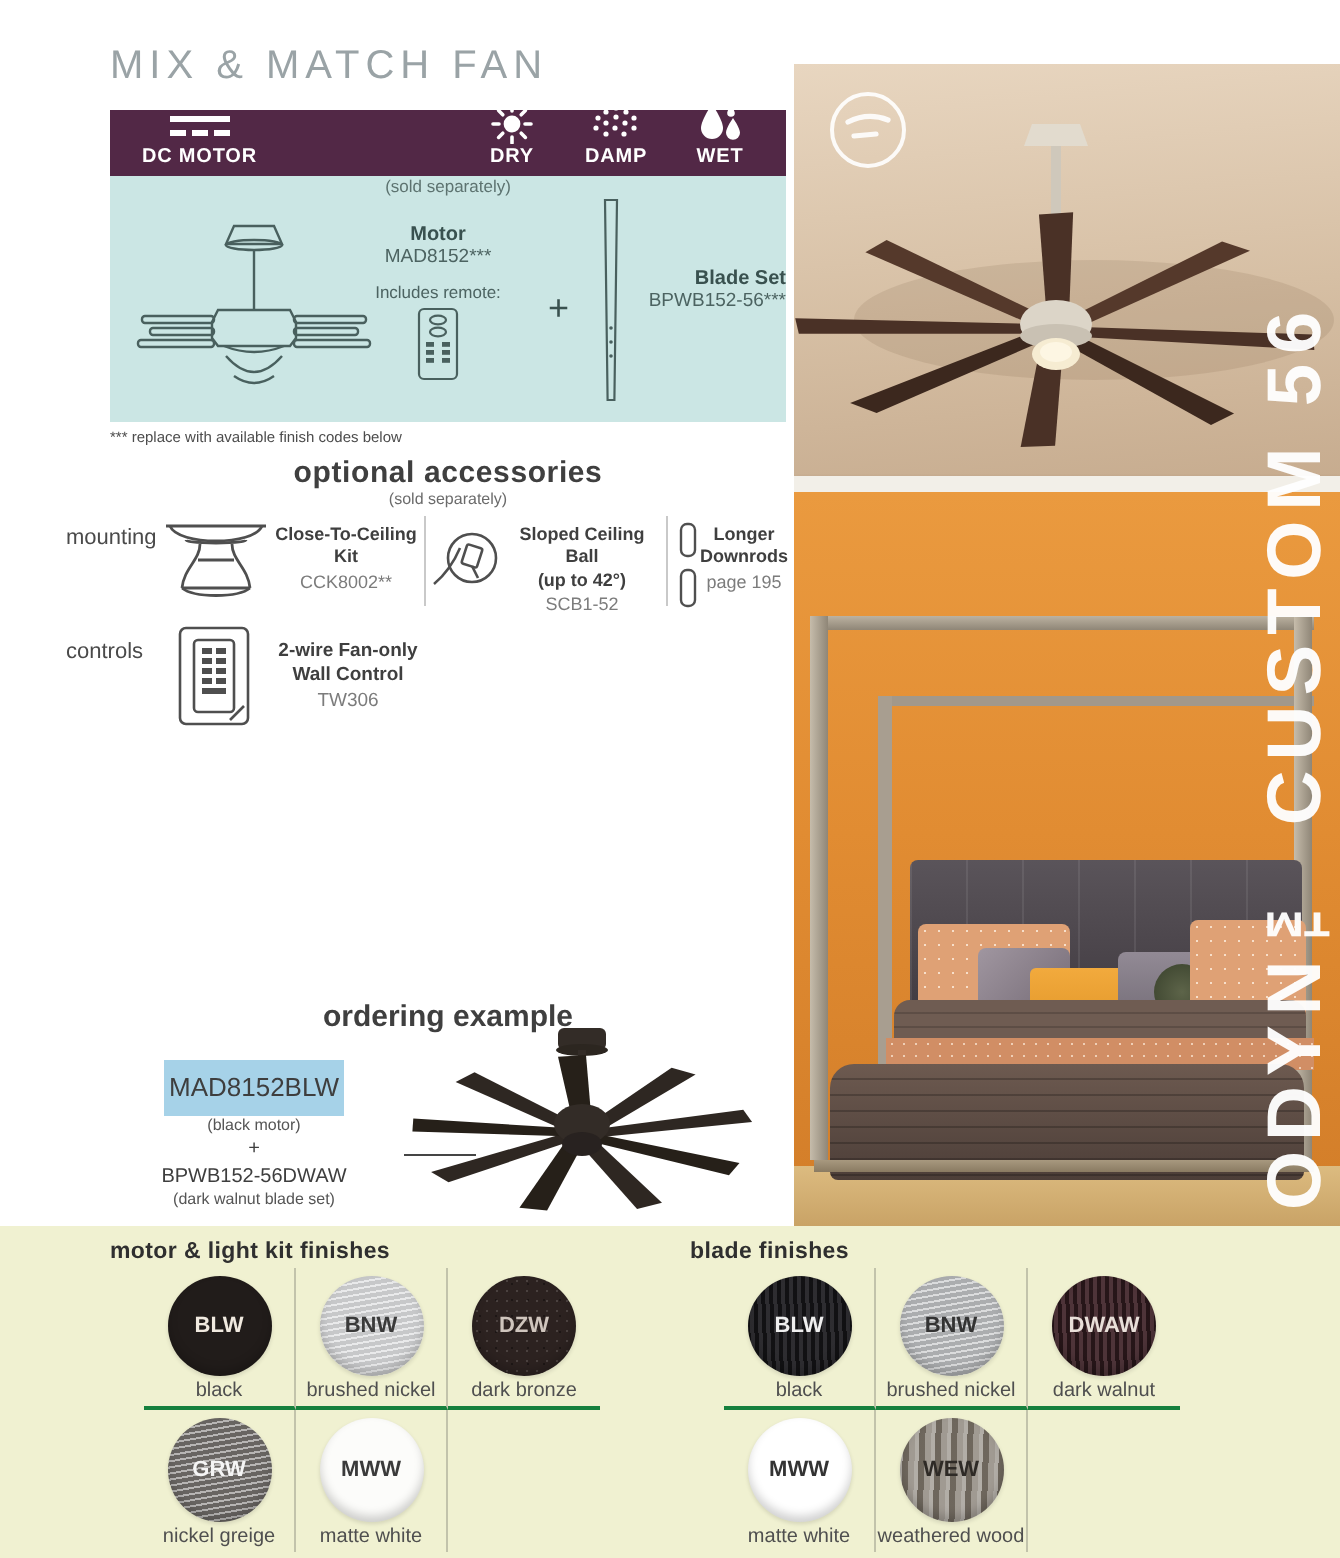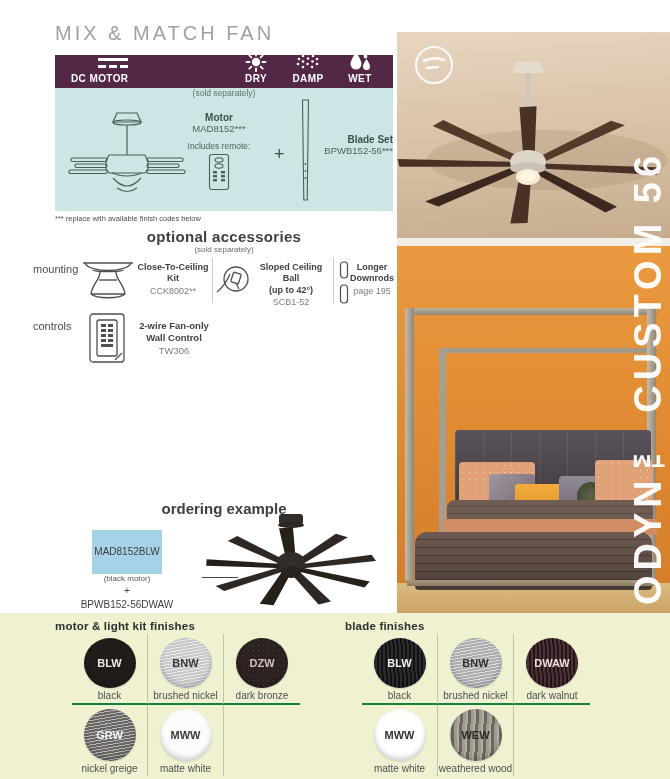--- a/index.html
+++ b/index.html
@@ -13,7 +13,7 @@
 
   
   .bar{left:55px;top:55px;width:338px;height:33px;background:#522846;display:flex;justify-content:space-between;align-items:flex-end;padding:4px 10px 4px 16px;}
-  .dc{display:flex;flex-direction:column;align-items:flex-end;gap:3px;}
+  .dc{display:flex;flex-direction:column;align-items:center;gap:3px;}
   .bar-label{color:#fff;font-size:10px;font-weight:bold;letter-spacing:.4px;}
   .ratings{display:flex;gap:6px;}
   .rating{width:46px;display:flex;flex-direction:column;align-items:center;gap:1px;}

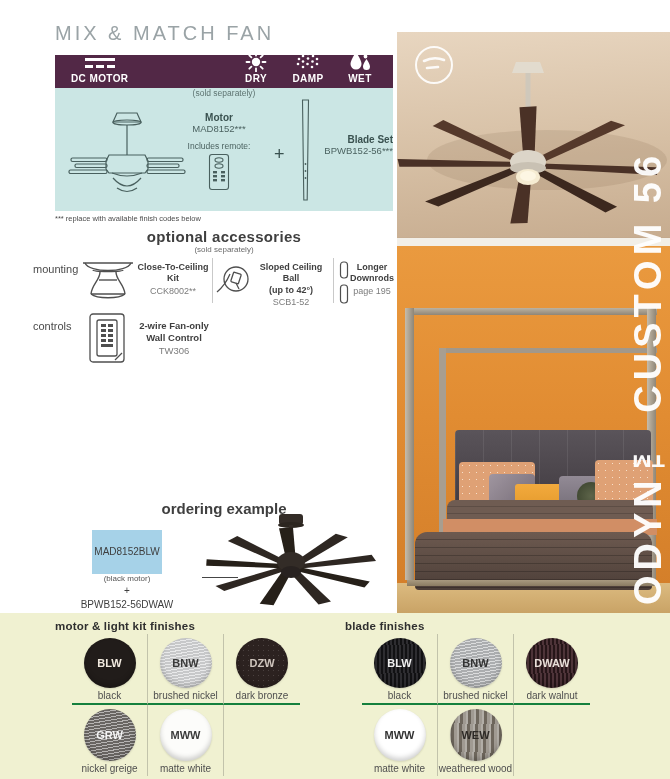--- a/index.html
+++ b/index.html
@@ -41,7 +41,7 @@
   
   .ord-h{left:55px;top:500px;width:338px;text-align:center;font-size:15px;color:#3f3f3f;font-weight:bold;}
   .ord-codes{left:57px;top:530px;width:140px;text-align:center;line-height:1.35;}
-  .hl{display:inline-block;background:#a6d2e8;color:#3e3e3e;font-size:10px;padding:15px 2px;}
+  .hl{display:inline-block;background:#a6d2e8;color:#3e3e3e;font-size:13px;padding:5px 2px;}
   .ord-note{font-size:8px;color:#555;}
   .ord-plus{font-size:10px;color:#3e3e3e;}
   .ord-code2{font-size:10px;color:#3e3e3e;}

